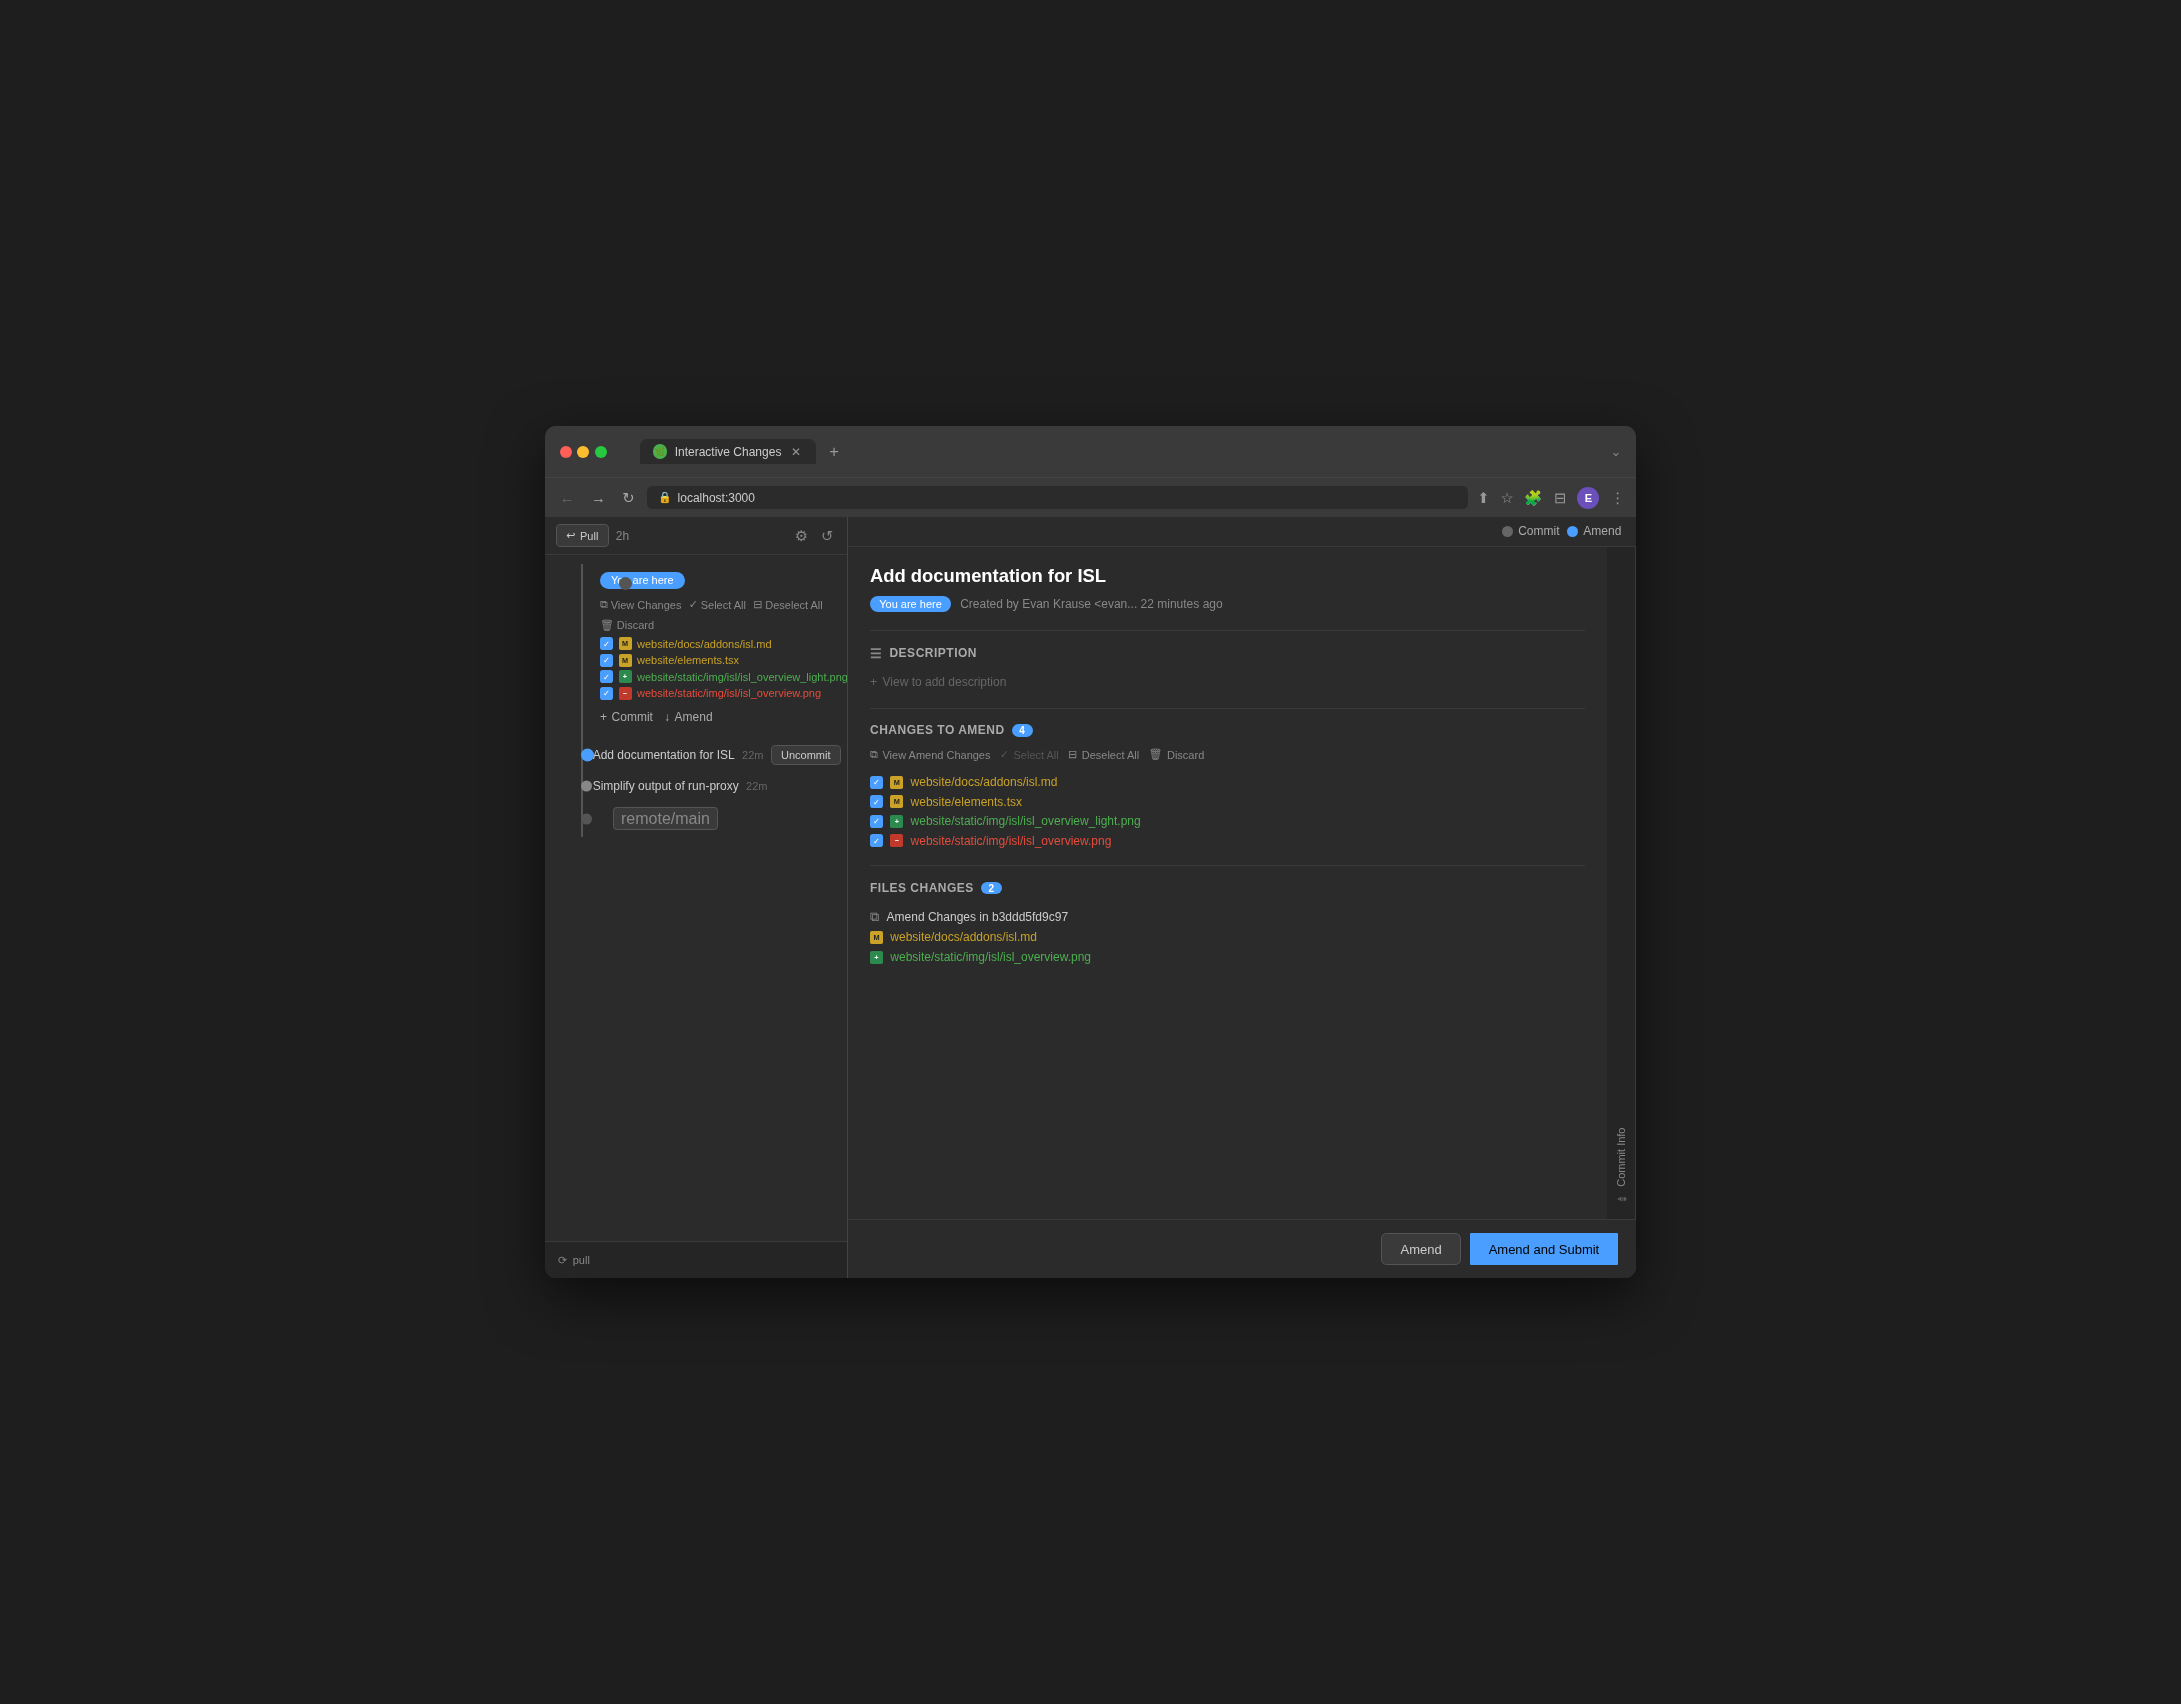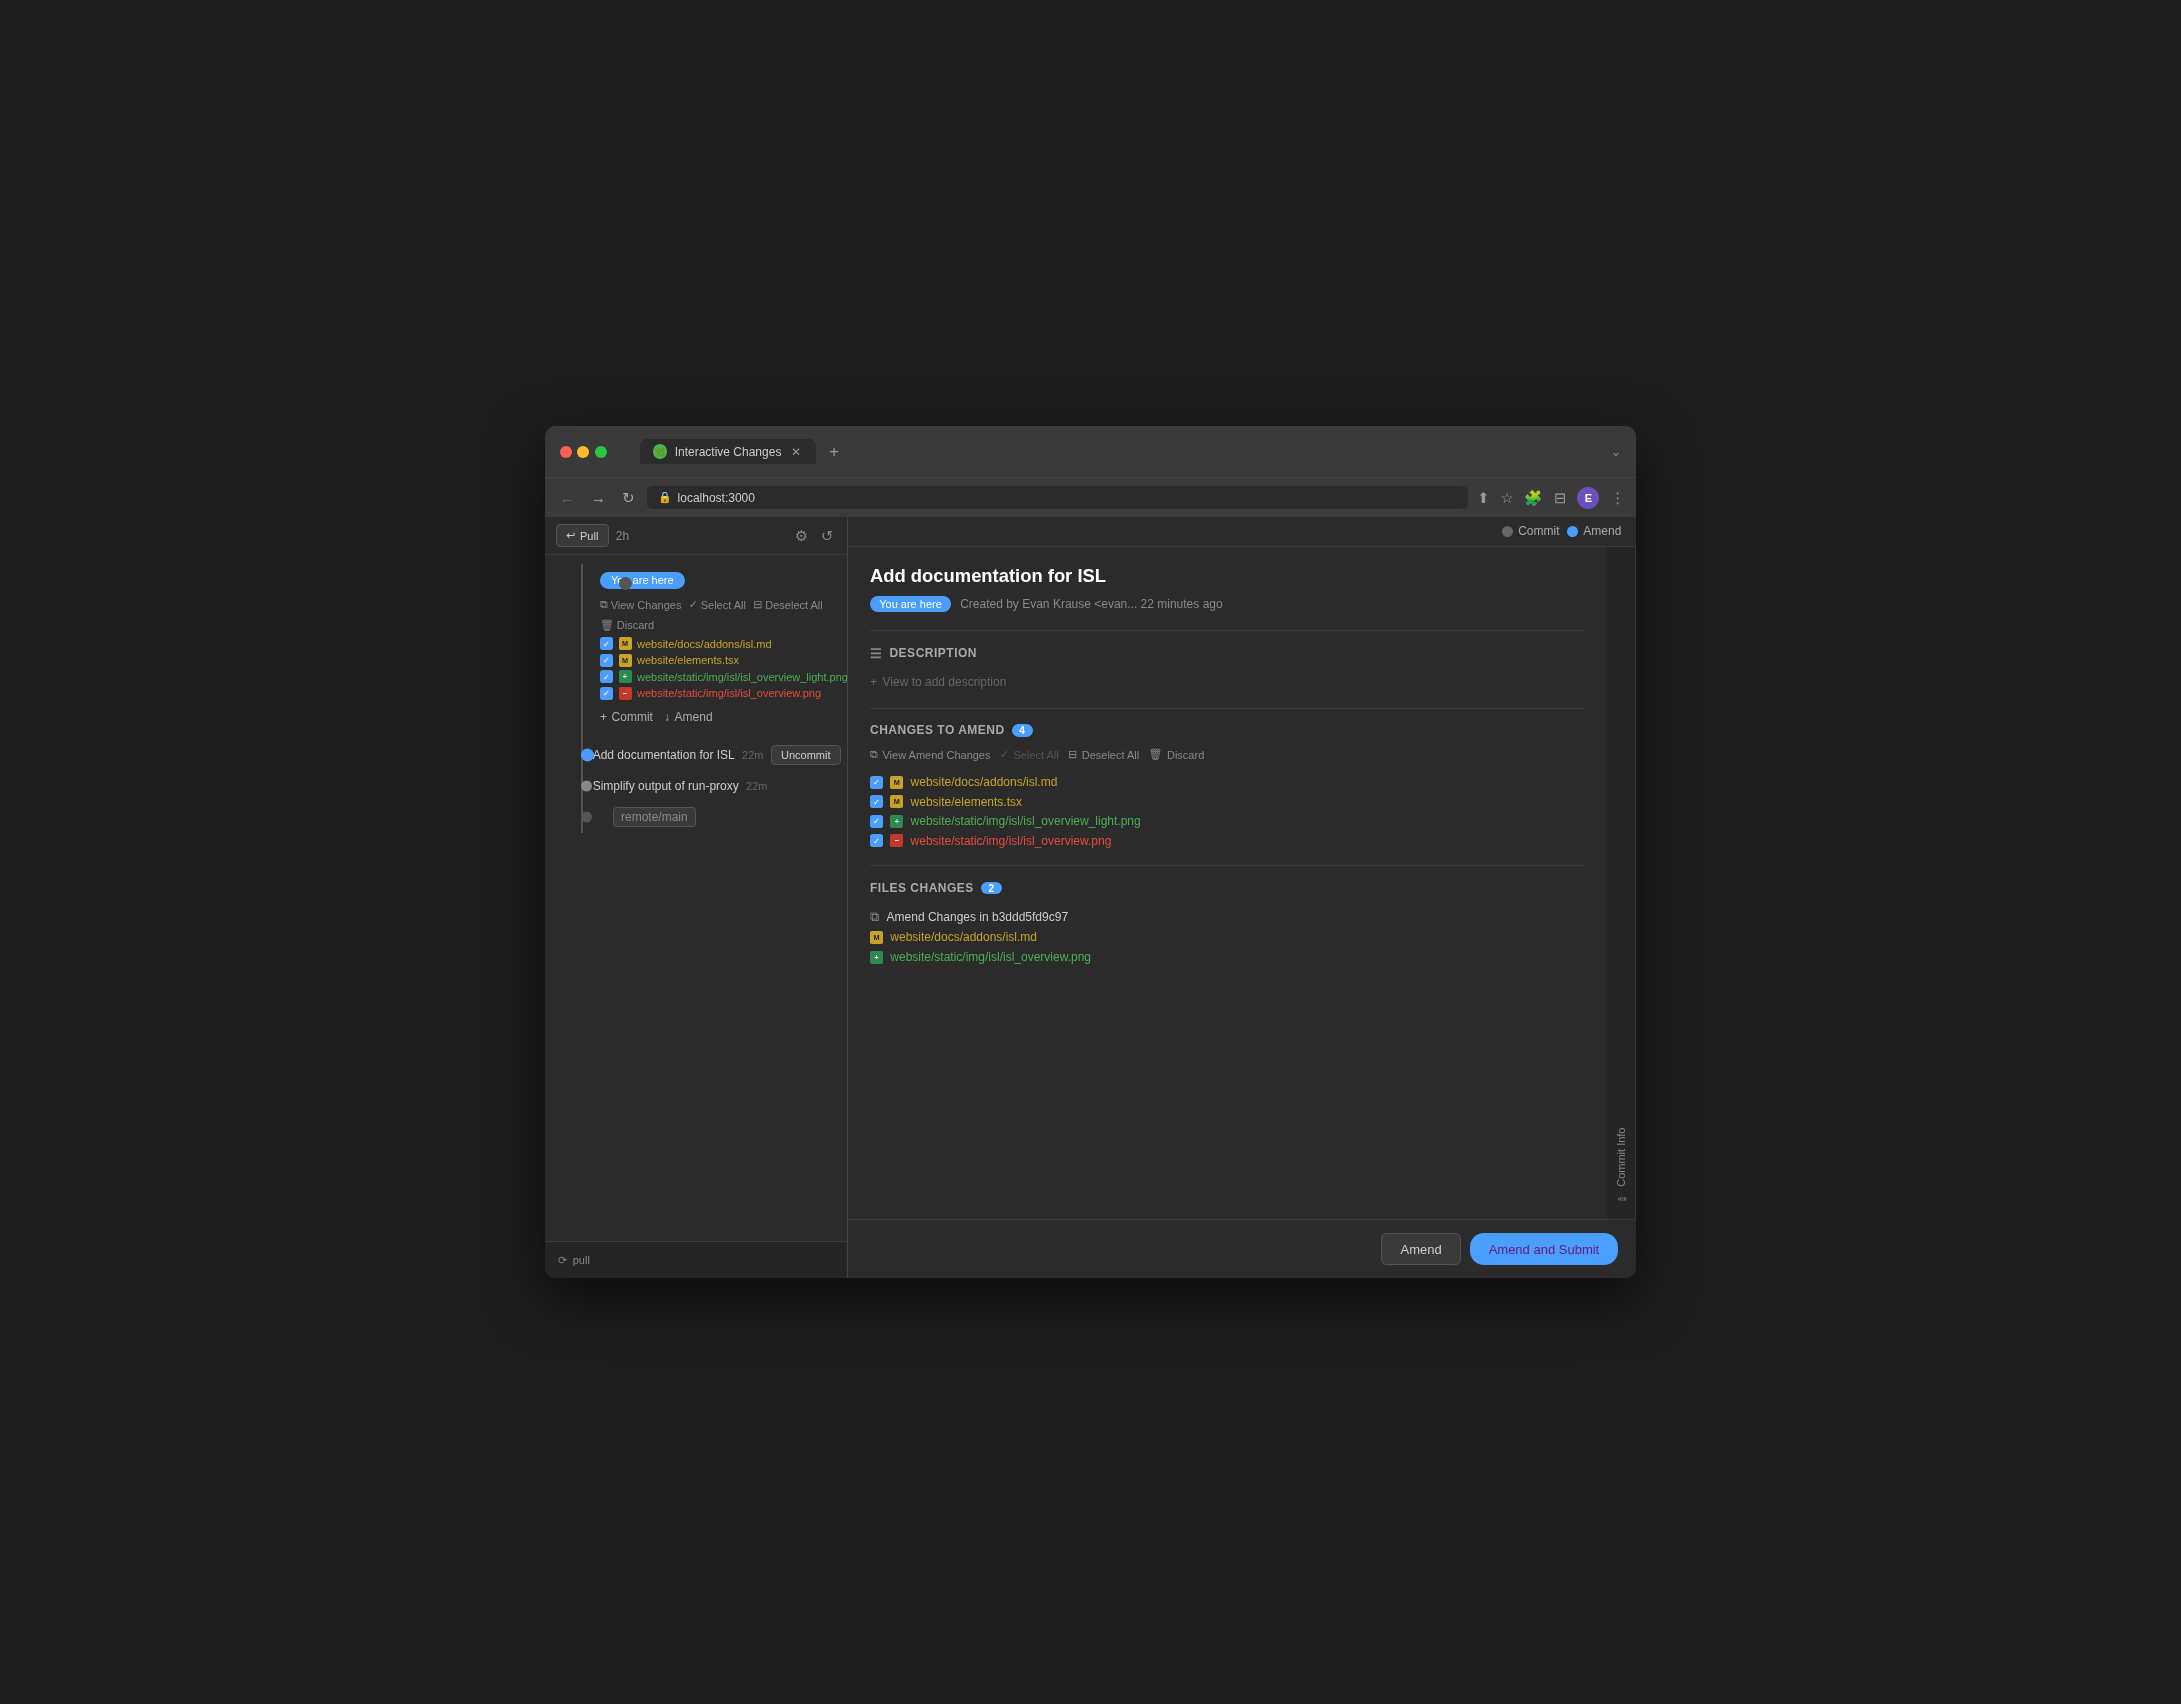--- a/index.html
+++ b/index.html
@@ -300,7 +300,7 @@
       border-radius: 3.7px;
       padding: 1.8px 7.3px;
       color: #888;
-      font-size: 12px;
+      font-size: 16px;
       margin-left: 20px;
     }
     

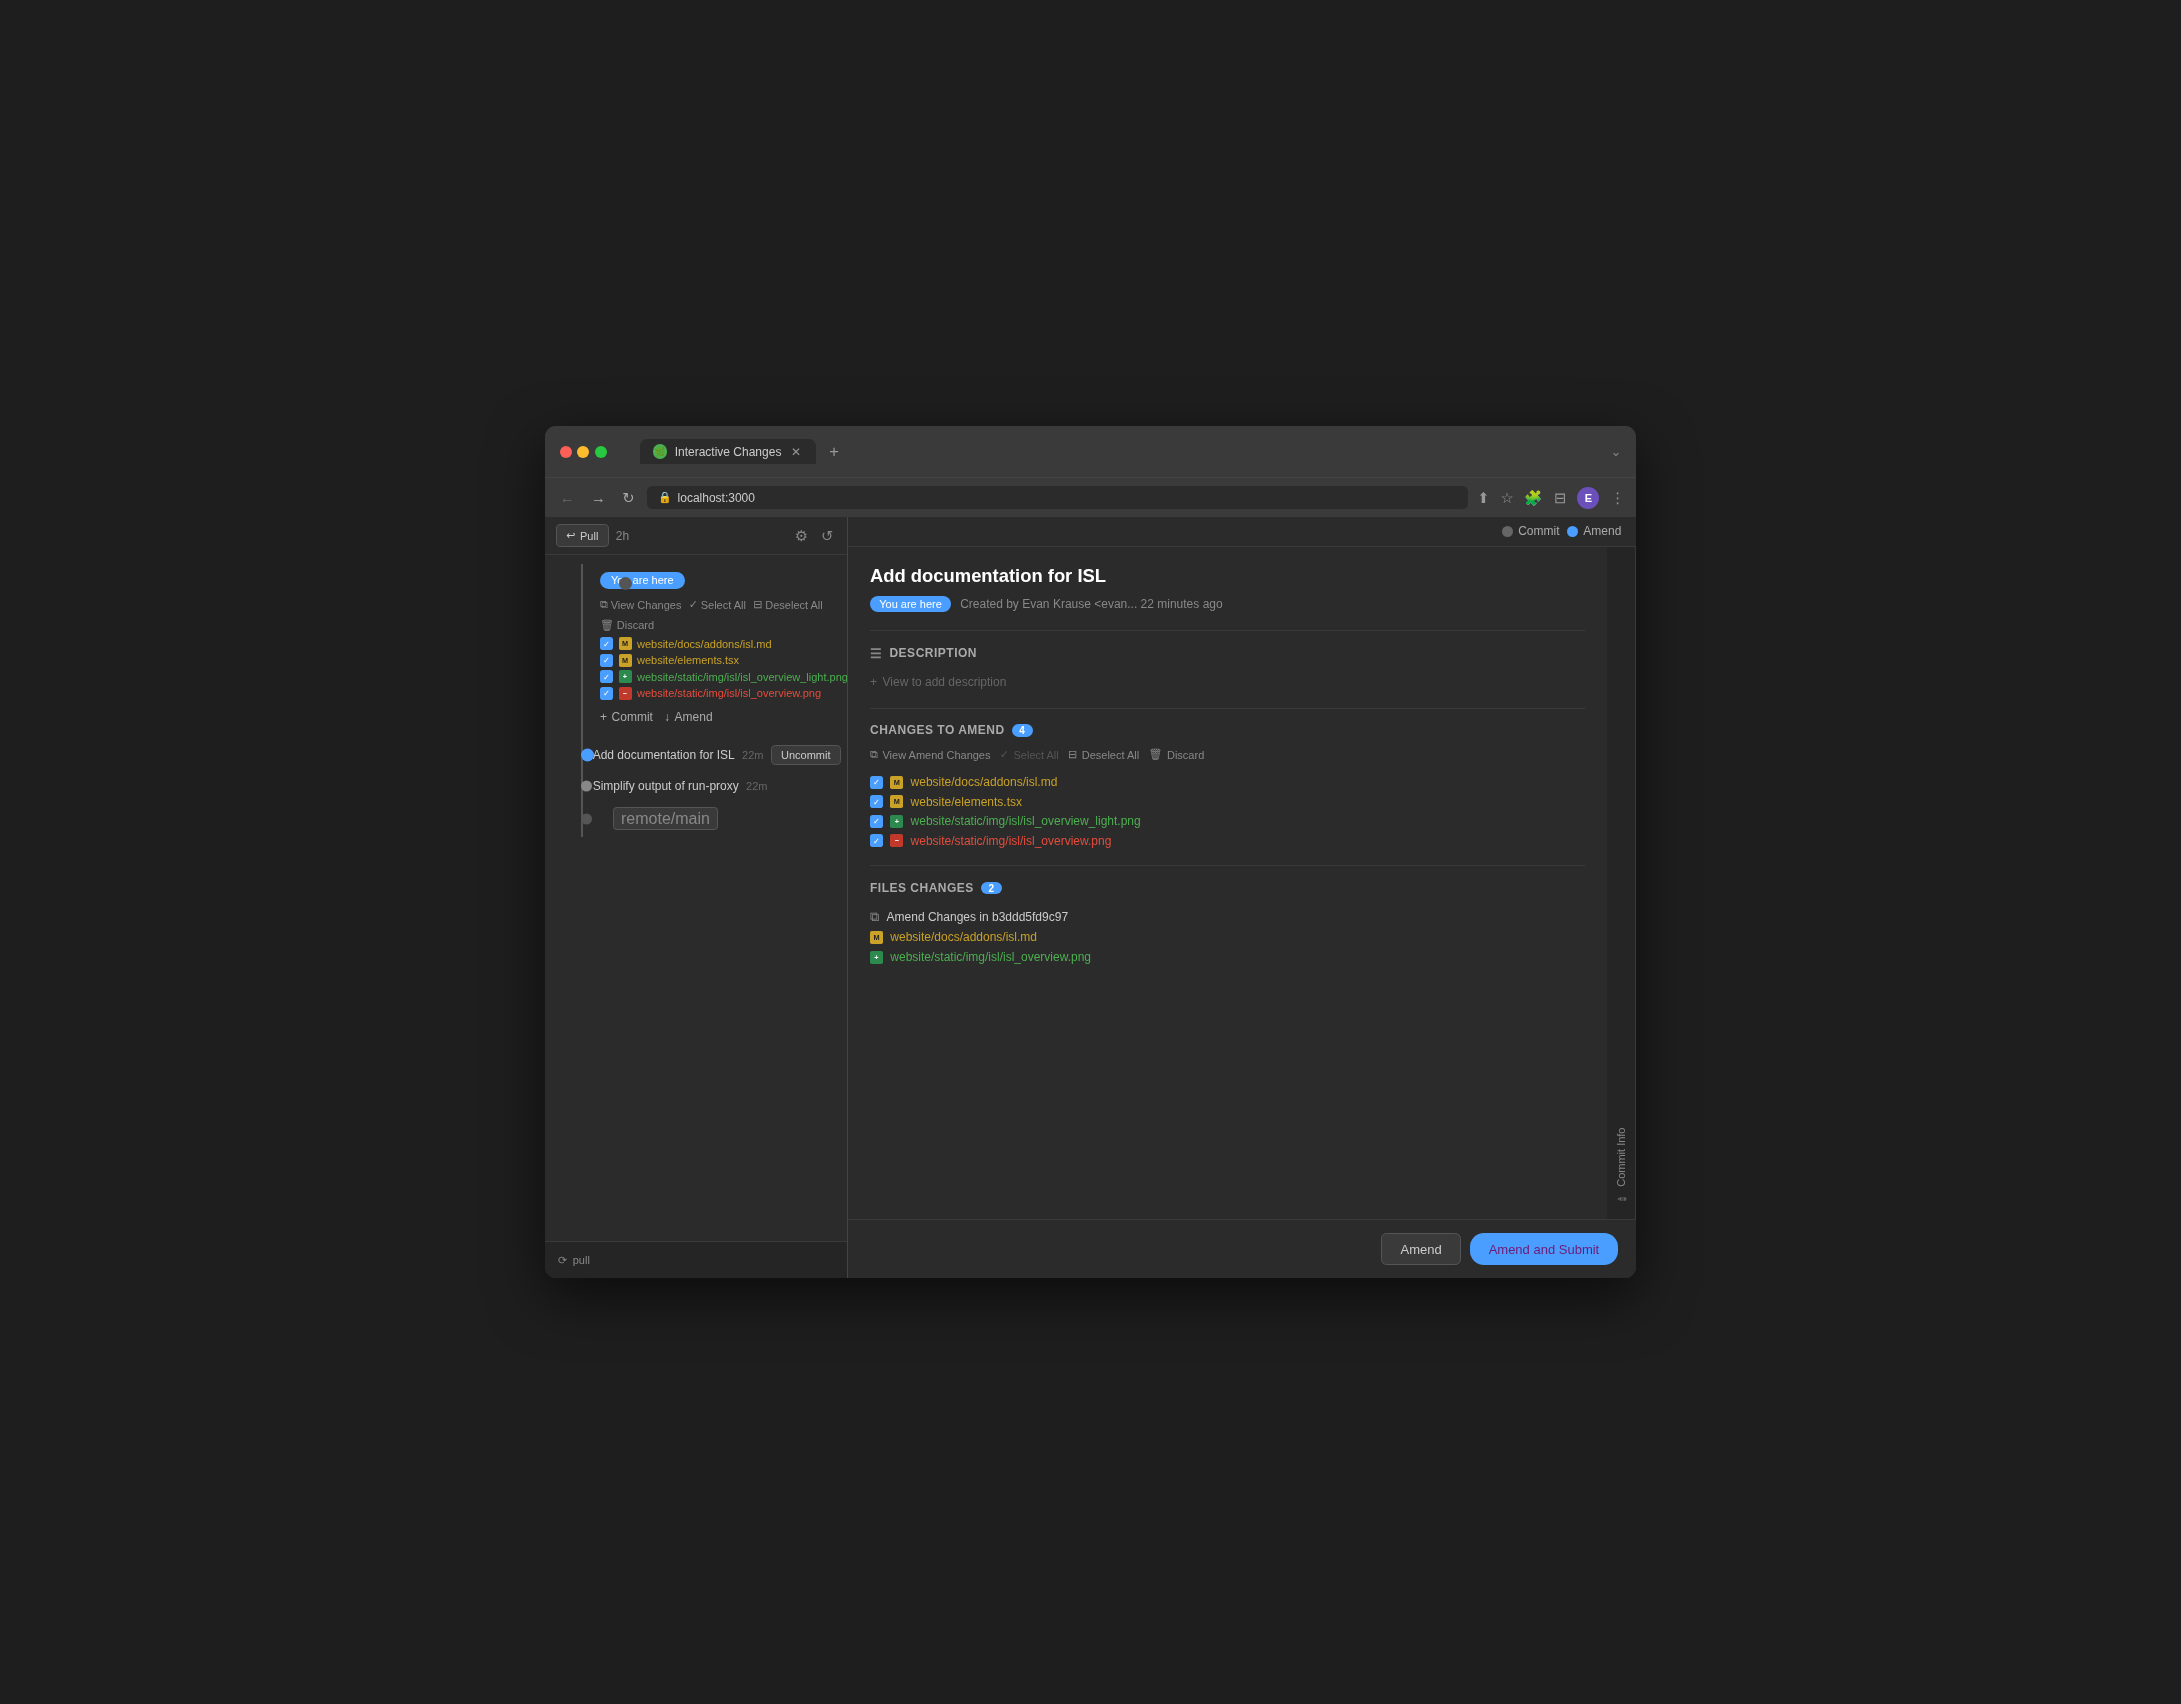--- a/index.html
+++ b/index.html
@@ -481,9 +481,9 @@
     .btn-primary {
       background: #4a9eff;
       border: none;
-      border-radius: 14px;
+      border-radius: 1px;
       padding: 7.3px 18.4px;
-      color: #701a75;
+      color: #000000;
       font-size: 13px;
       font-weight: 500;
       cursor: pointer;

